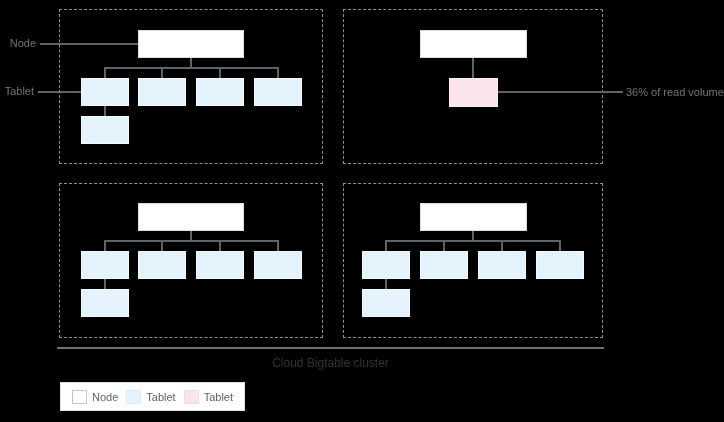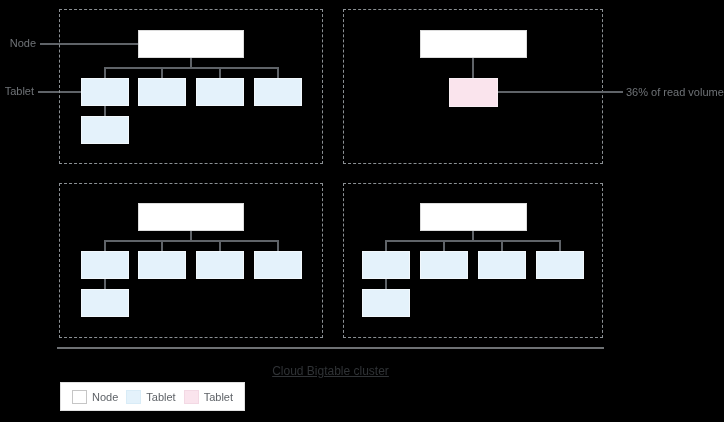--- a/index.html
+++ b/index.html
@@ -38,10 +38,9 @@
     background:var(--cluster-line,#6e7174);
   }
   .cluster-label {
-    position:absolute; left:57px; top:364px; width:547px;
+    position:absolute; left:57px; top:356px; width:547px;
     text-align:center; font-size:12px;
     color:var(--cluster-text,#303336);
-    text-decoration:underline;
   }
   .legend {
     position:absolute; left:60px; top:382px; height:29px;

